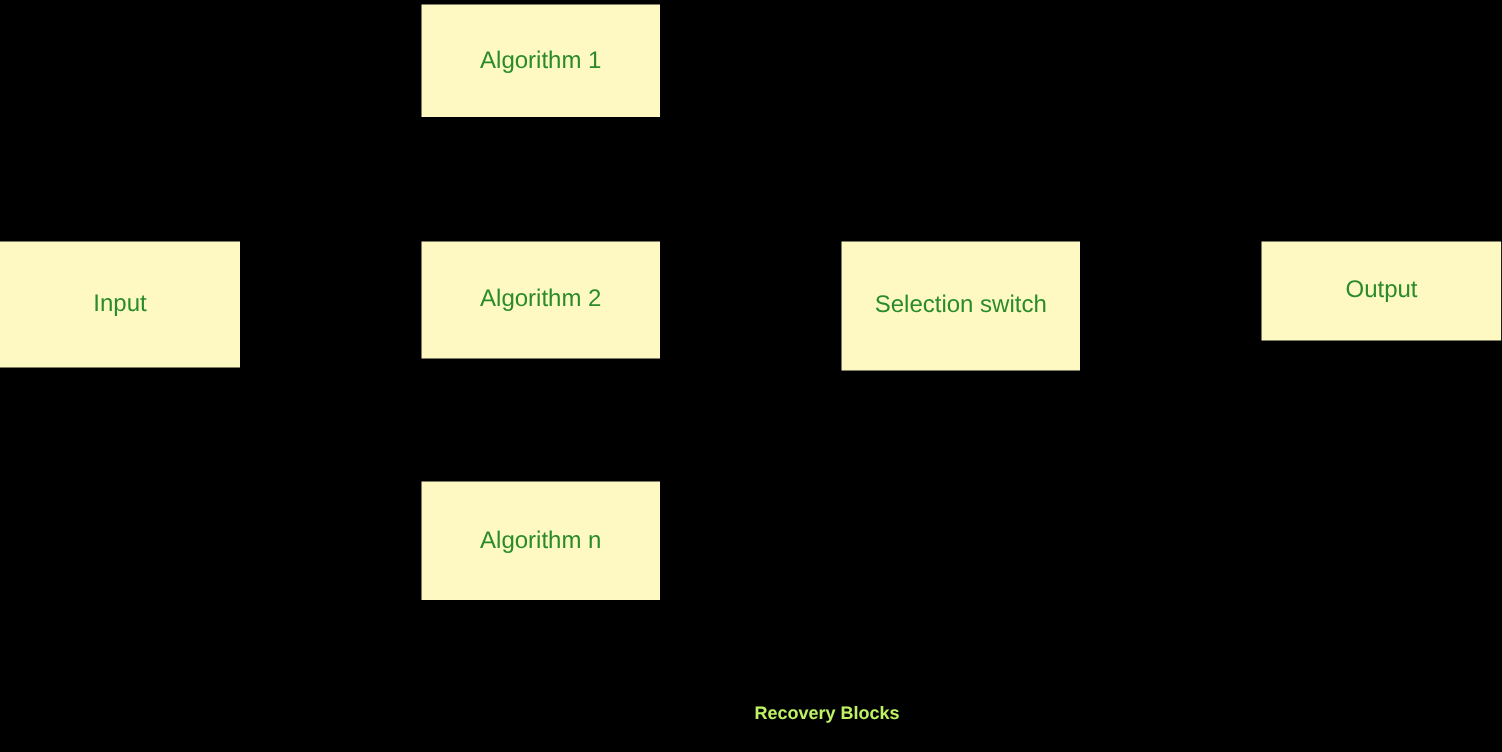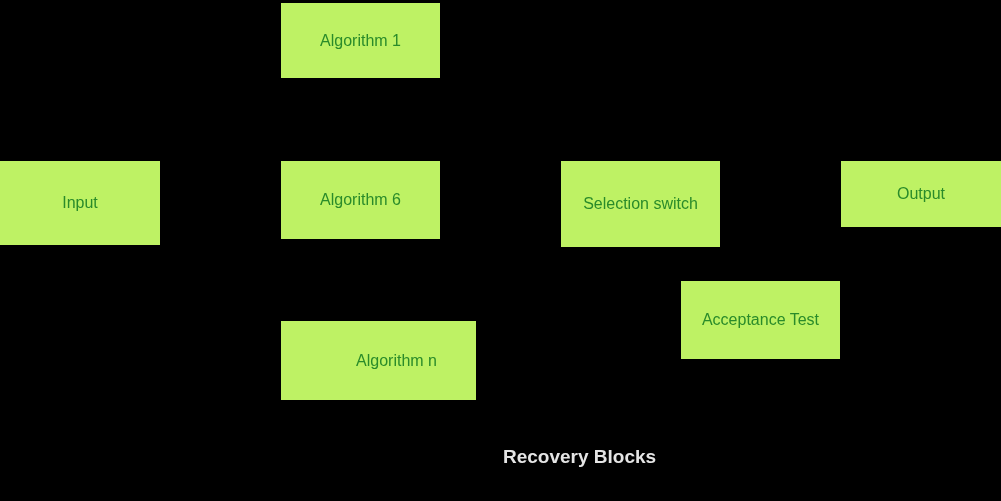--- a/index.html
+++ b/index.html
@@ -17,7 +17,7 @@
   }
   .node {
     position: absolute;
-    background: #bef264;
+    background: #fef9c3;
     color: #2a8b2a;
     font-size: 16px;
     display: flex;

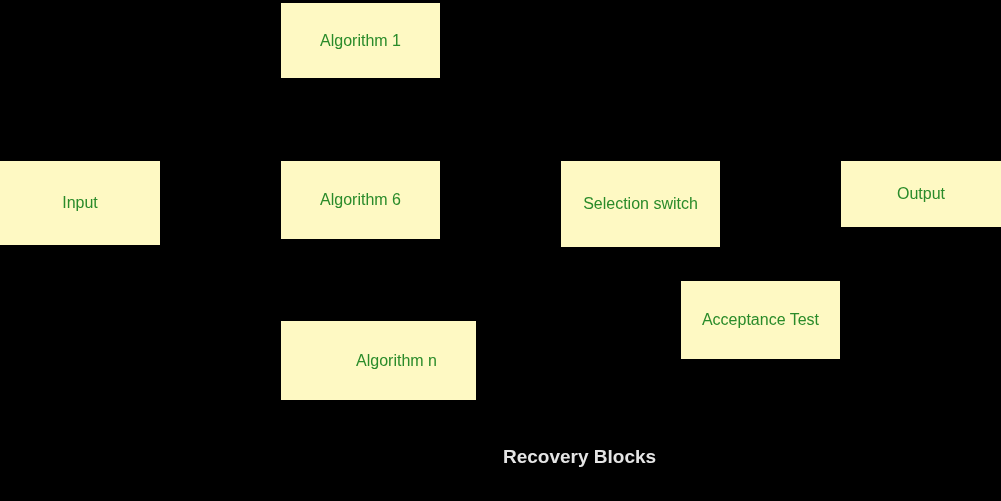--- a/index.html
+++ b/index.html
@@ -57,7 +57,7 @@
   </div>
 
   <div class="node node-algorithm-2">
-    <span>Algorithm 6</span>
+    <span>Algorithm 2</span>
   </div>
 
   <div class="node node-algorithm-n">

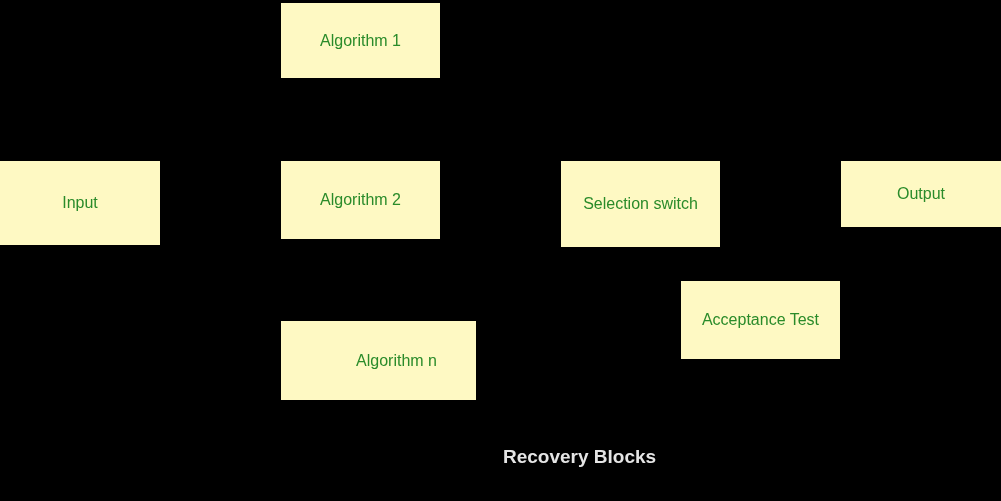--- a/index.html
+++ b/index.html
@@ -68,9 +68,6 @@
     <span>Selection switch</span>
   </div>
 
-  <div class="node node-acceptance-test">
-    <span>Acceptance Test</span>
-  </div>
 
   <div class="node node-output">
     <span>Output</span>

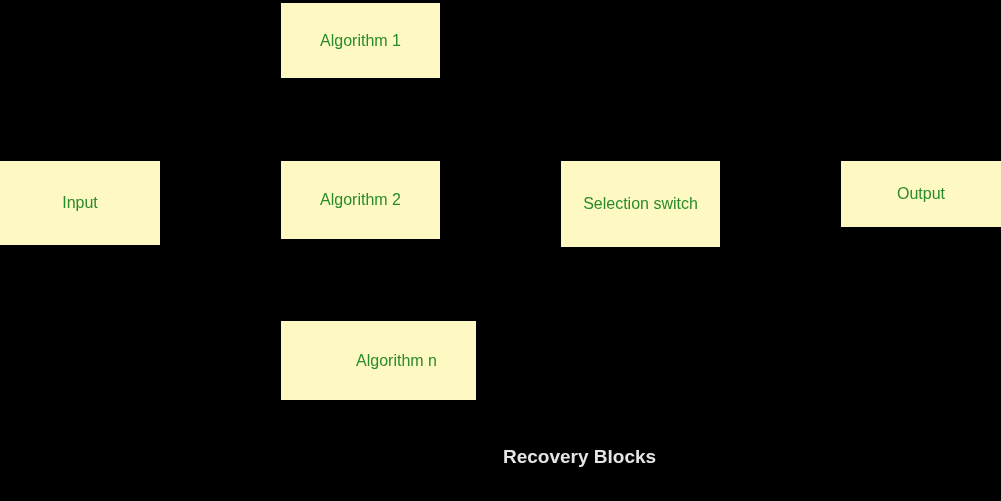--- a/index.html
+++ b/index.html
@@ -29,7 +29,7 @@
   .node-input            { left: 0px;   top: 161px; width: 160px; height: 84px; }
   .node-algorithm-1      { left: 281px; top: 3px;   width: 159px; height: 75px; }
   .node-algorithm-2      { left: 281px; top: 161px; width: 159px; height: 78px; }
-  .node-algorithm-n      { left: 281px; top: 321px; width: 159px; height: 79px; padding-left: 36px; }
+  .node-algorithm-n      { left: 281px; top: 321px; width: 159px; height: 79px; }
   .node-selection-switch { left: 561px; top: 161px; width: 159px; height: 86px; }
   .node-acceptance-test  { left: 681px; top: 281px; width: 159px; height: 78px; }
   .node-output           { left: 841px; top: 161px; width: 160px; height: 66px; }

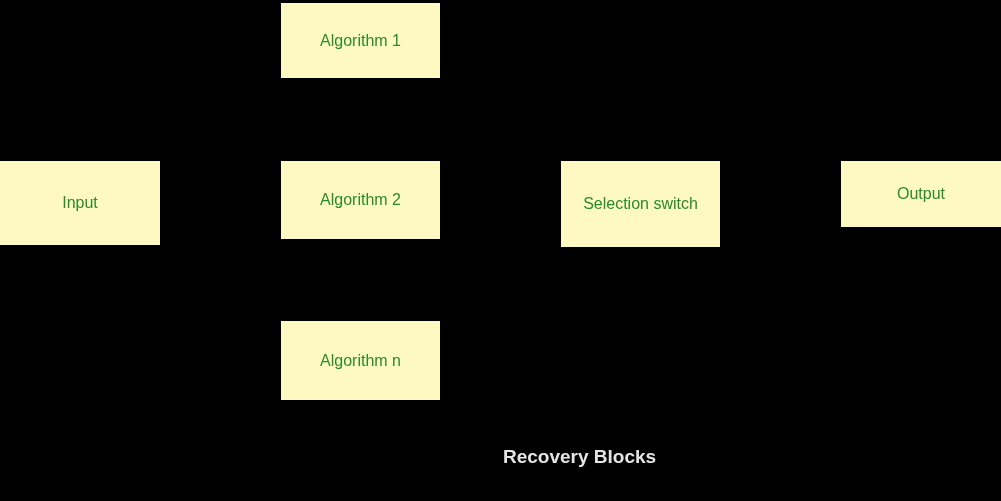--- a/index.html
+++ b/index.html
@@ -36,9 +36,9 @@
   .caption {
     position: absolute;
     left: 503px;
-    top: 446px;
-    color: #e5e5e5;
-    font-size: 19px;
+    top: 468px;
+    color: #bef264;
+    font-size: 12px;
     font-weight: bold;
     white-space: nowrap;
   }

